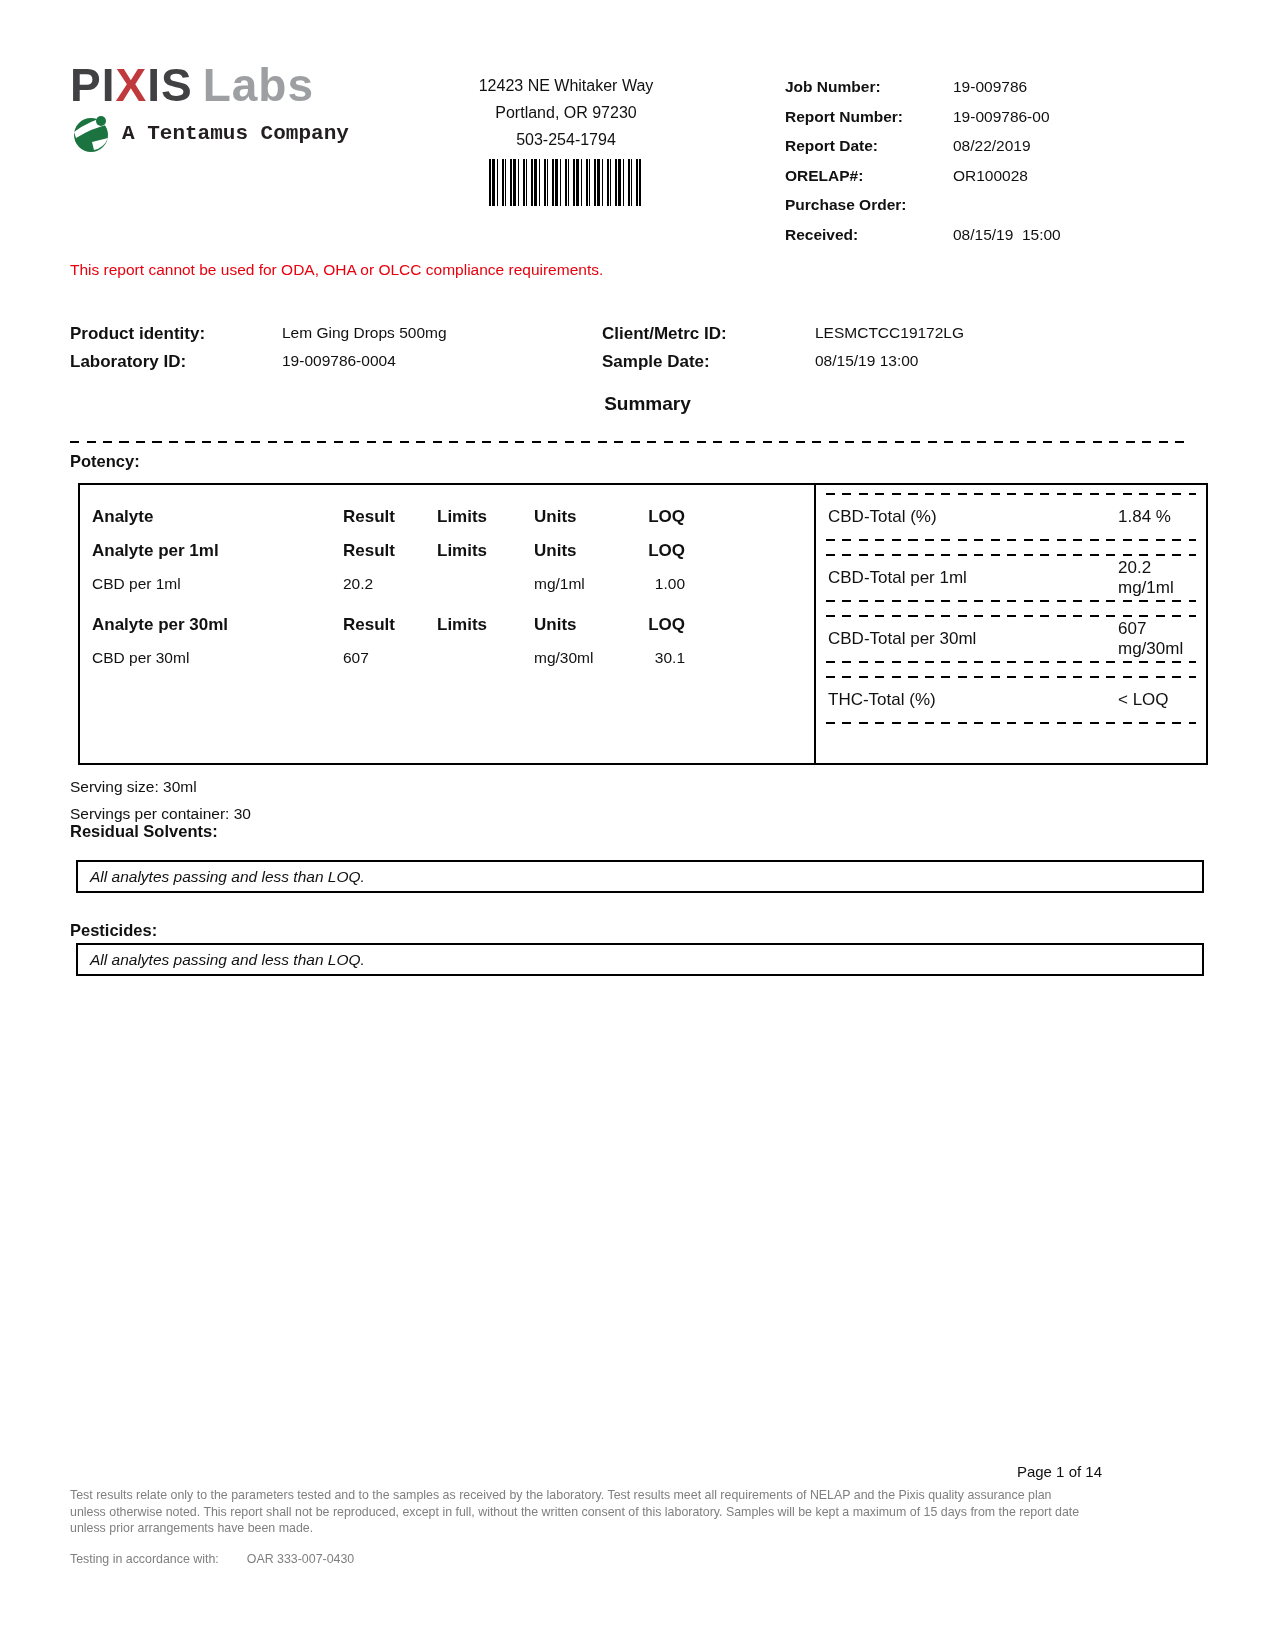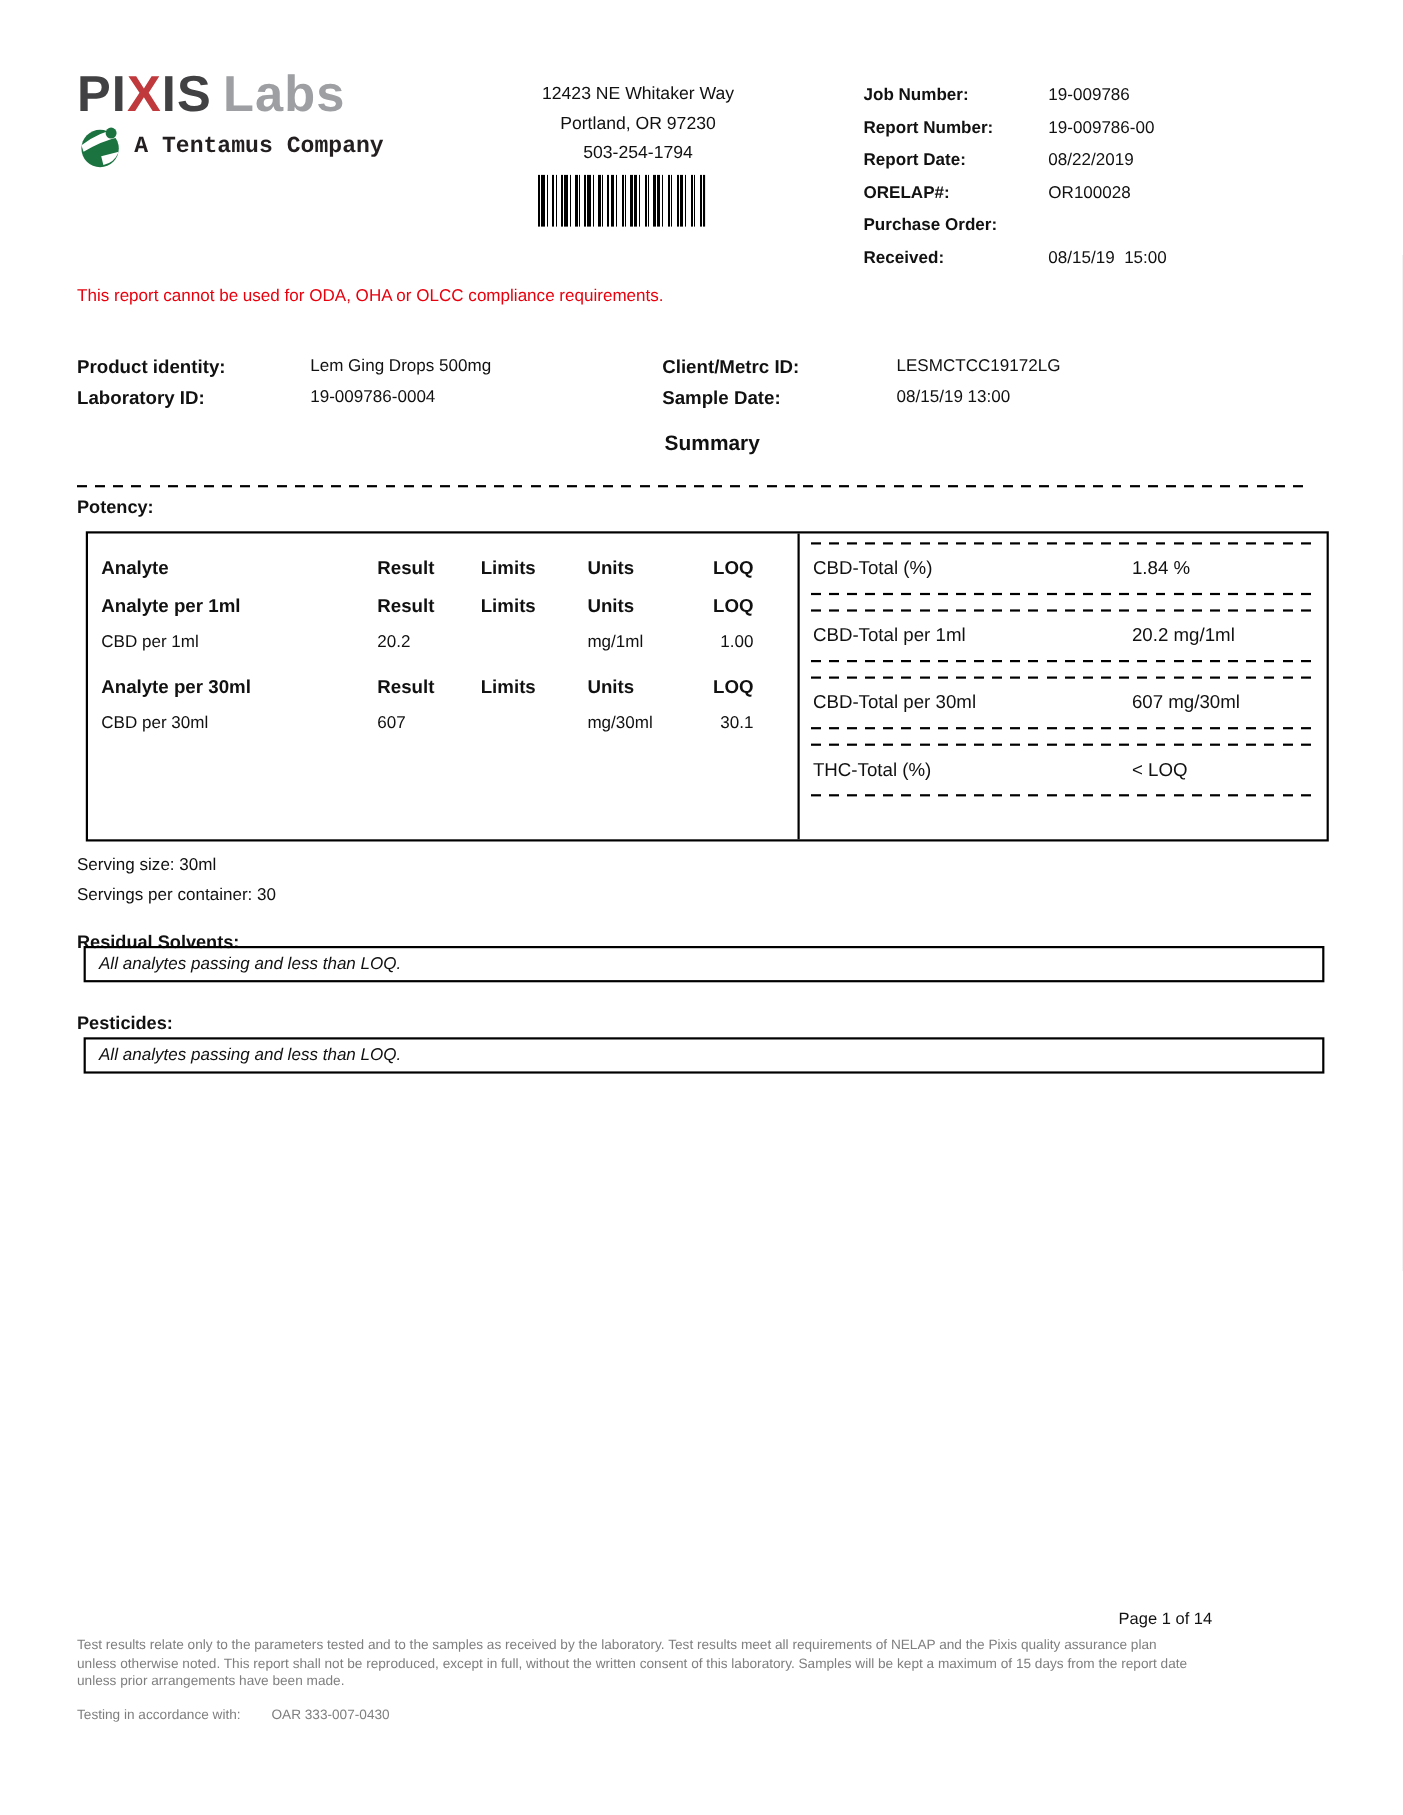--- a/index.html
+++ b/index.html
@@ -129,7 +129,7 @@
     </div>
   </div>
 
-  <div class="abs address" style="left:420px;top:72px;">
+  <div class="abs address" style="left:406px;top:72px;">
     <div>12423 NE Whitaker Way</div>
     <div>Portland, OR 97230</div>
     <div>503-254-1794</div>

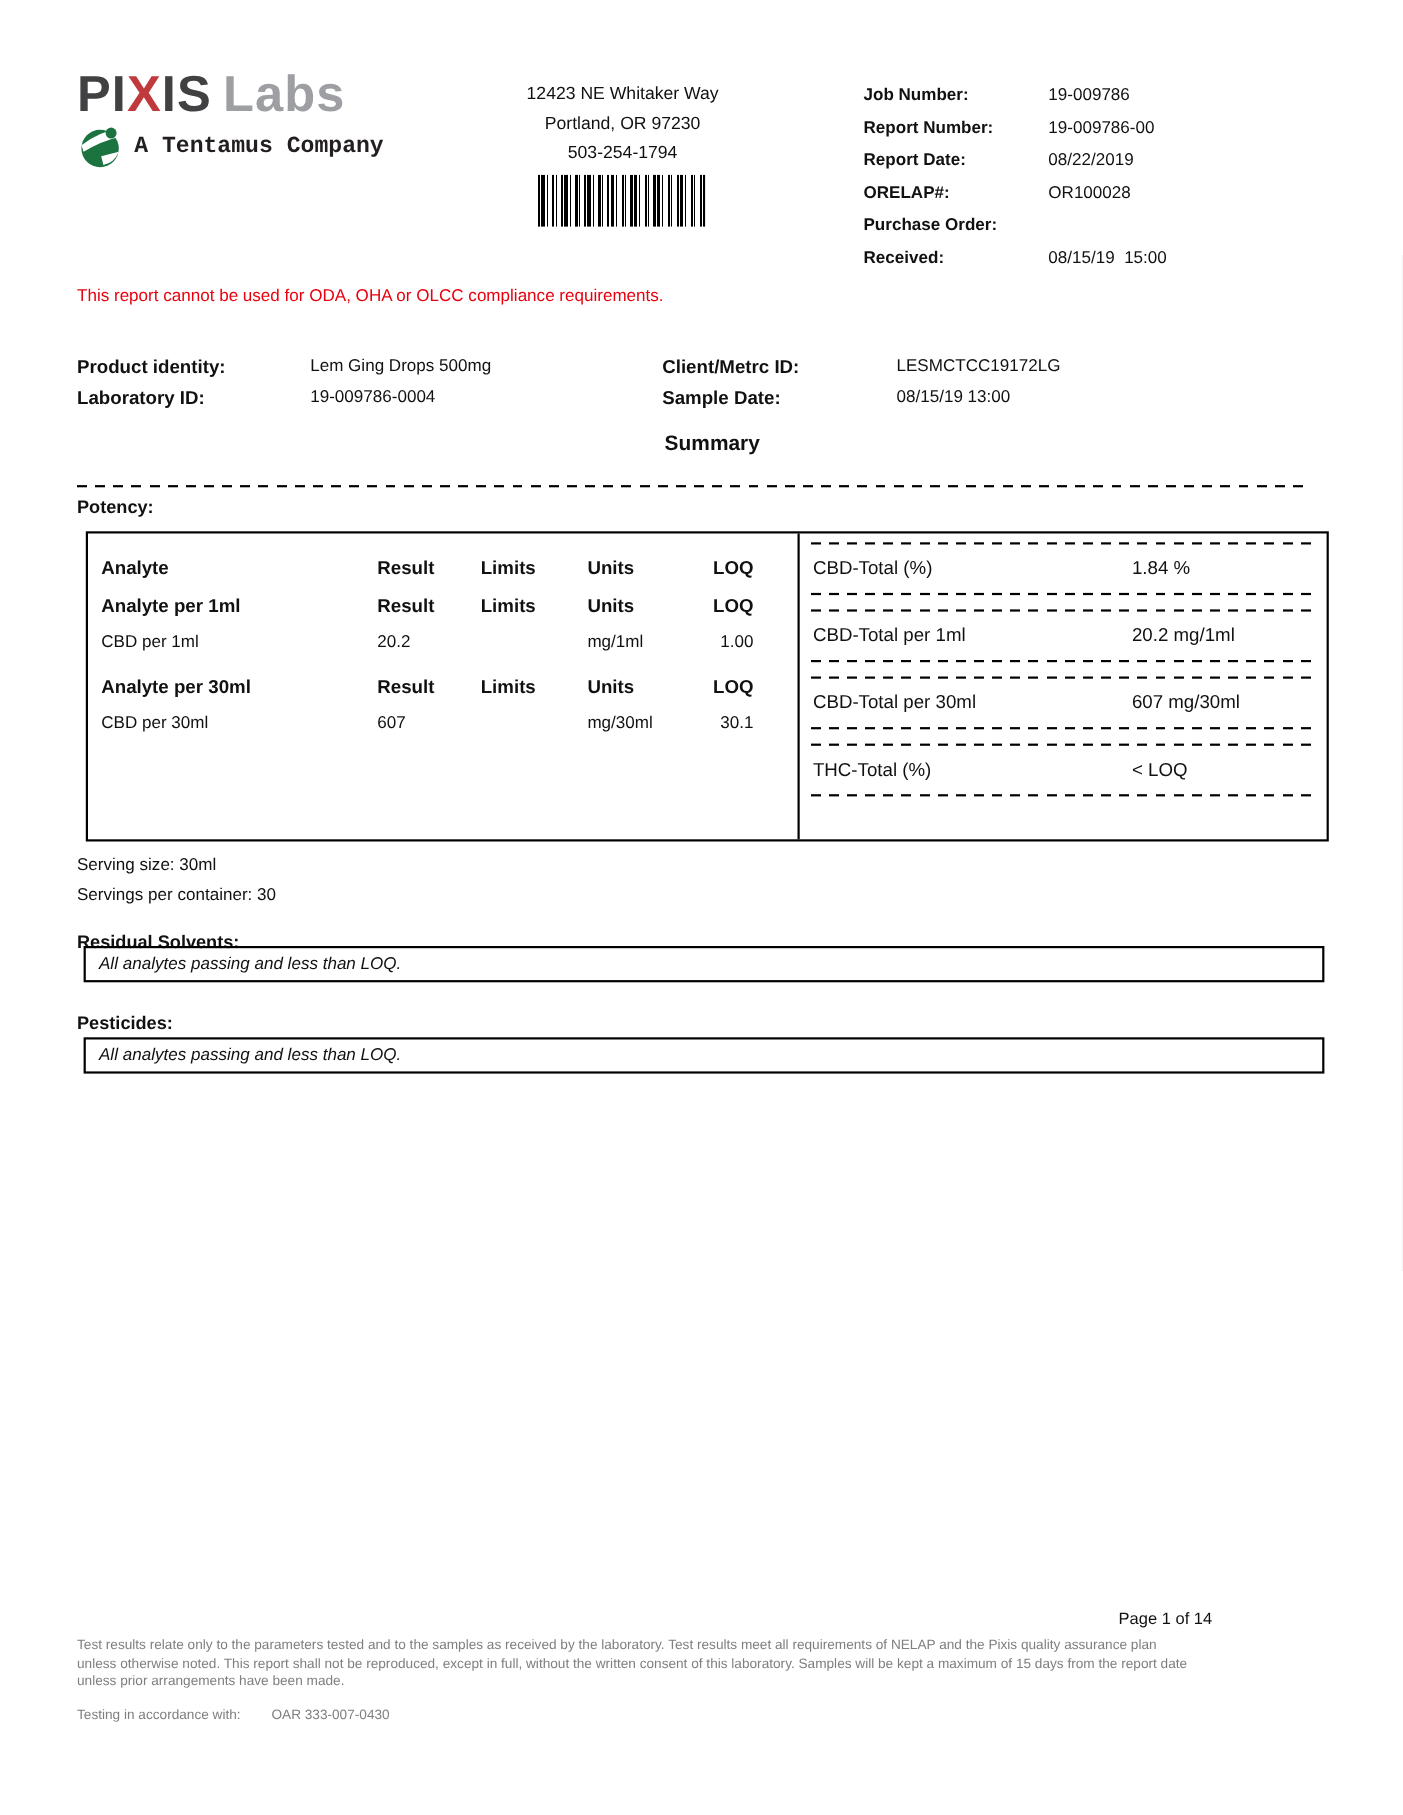--- a/index.html
+++ b/index.html
@@ -67,7 +67,7 @@
     display:flex;
     box-sizing:content-box;
   }
-  .pt-left{width:645px;box-sizing:border-box;padding:22px 0 0 12px;}
+  .pt-left{width:734px;box-sizing:border-box;padding:22px 0 0 12px;}
   .pt-right{flex:1;border-left:2px solid #000;box-sizing:border-box;padding:8px 10px 0 10px;}
 
   .pt-grid{display:grid;grid-template-columns:251px 94px 97px 97px 54px;}

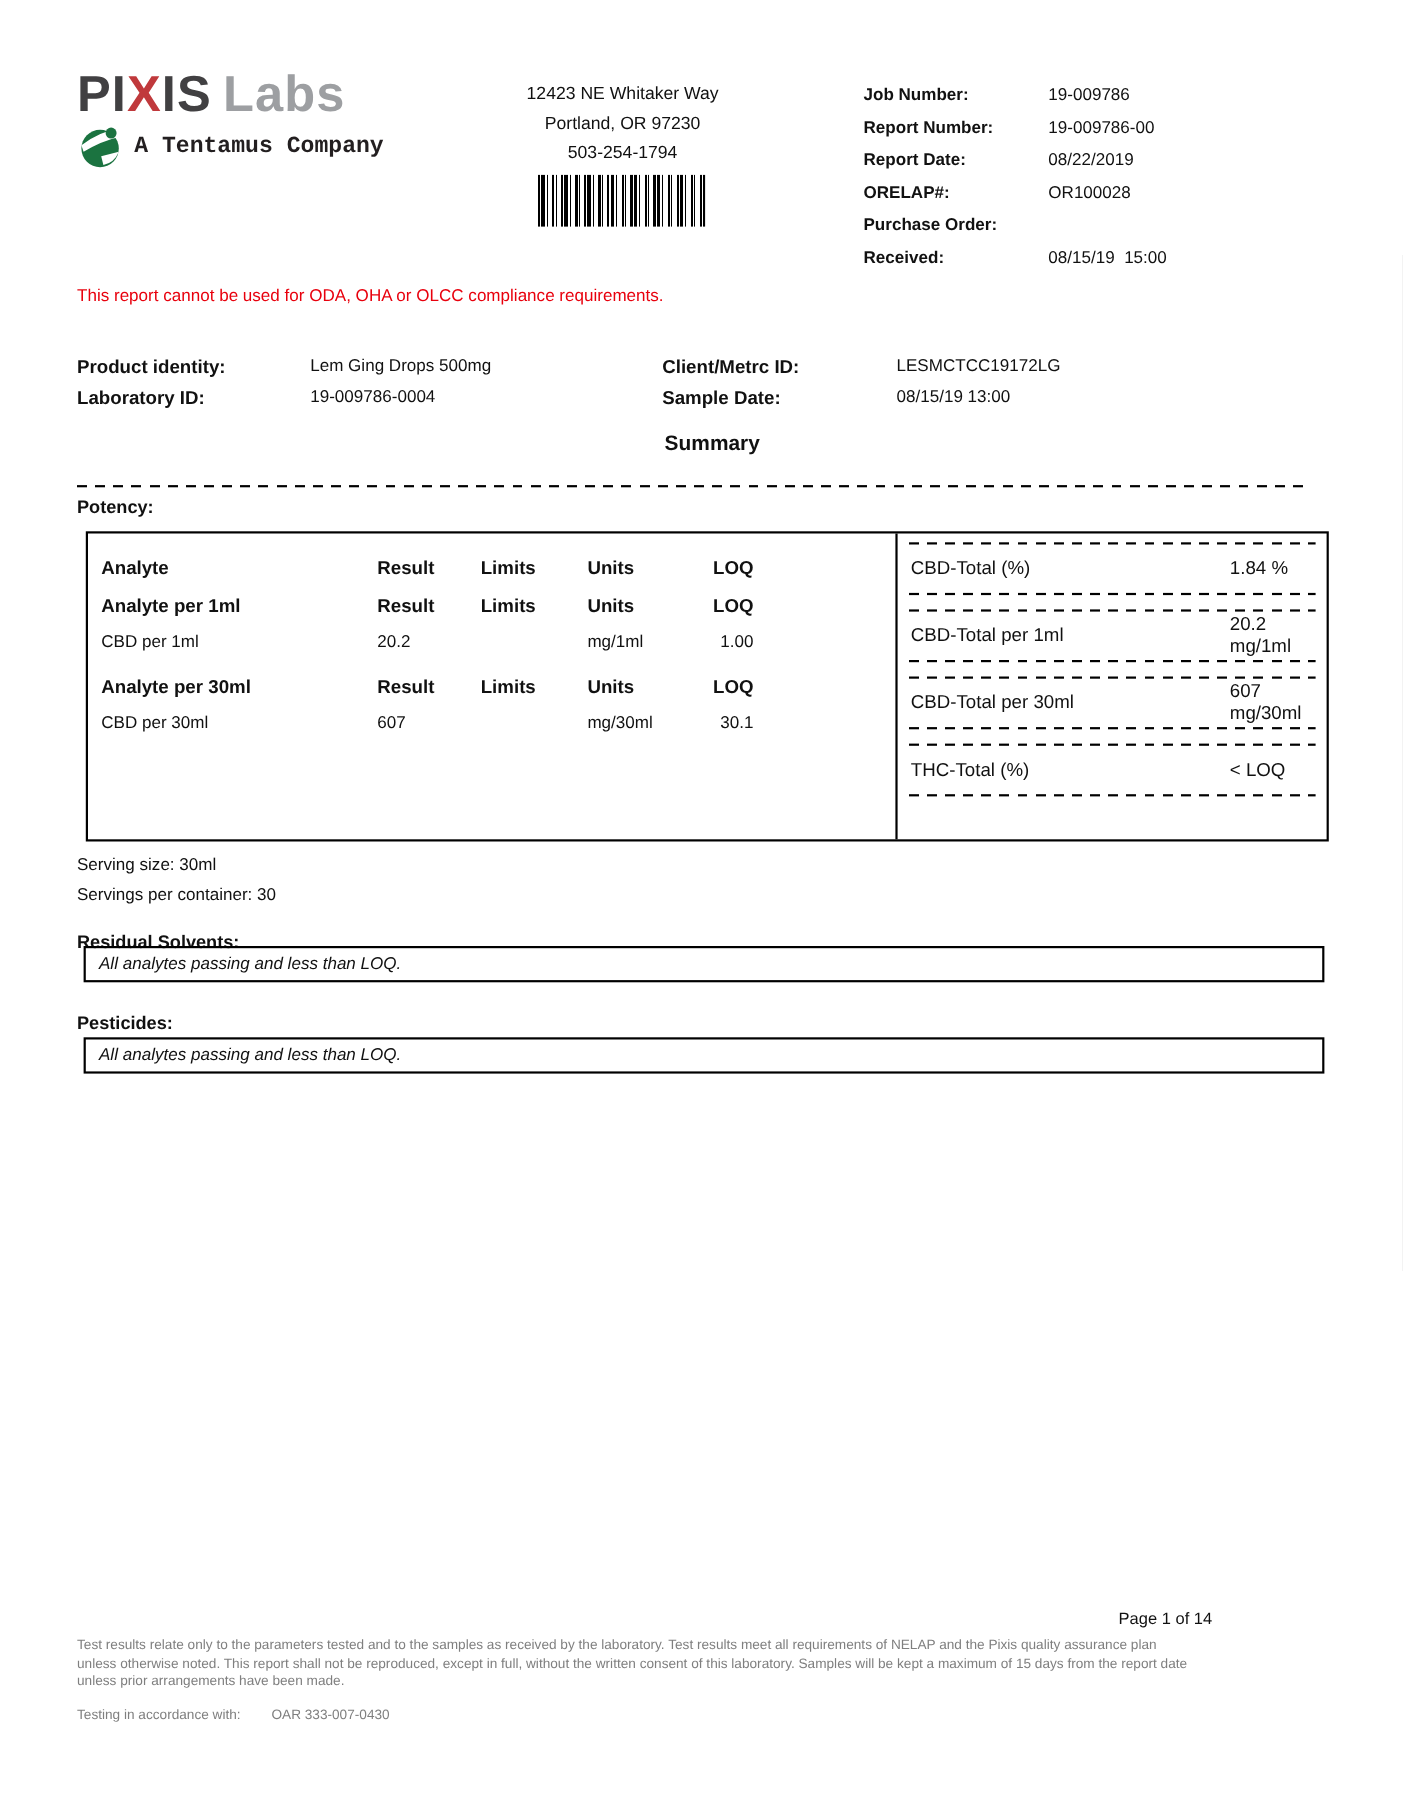--- a/index.html
+++ b/index.html
@@ -239,7 +239,7 @@
     <div>Servings per container: 30</div>
   </div>
 
-  <div class="abs sec-heading" style="left:70px;top:848px;">Residual Solvents:</div>
+  <div class="abs sec-heading" style="left:70px;top:822px;">Residual Solvents:</div>
   <div class="abs note-box" style="left:76px;top:860px;">
     <span class="note">All analytes passing and less than LOQ.</span>
   </div>

